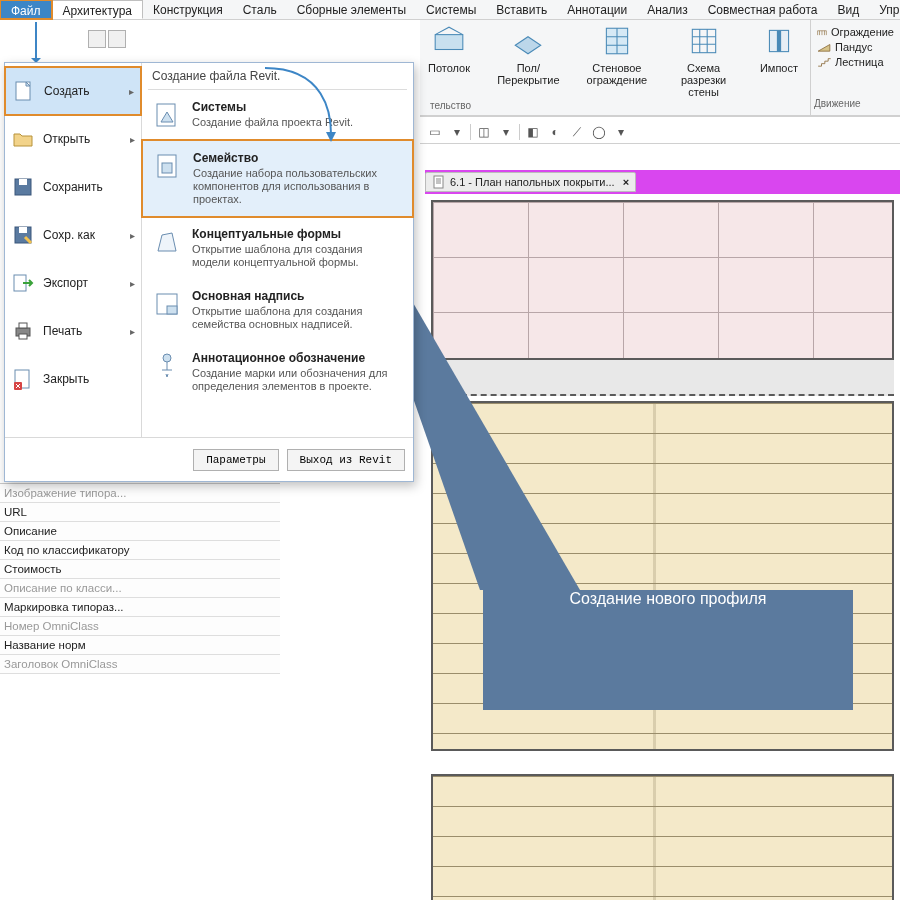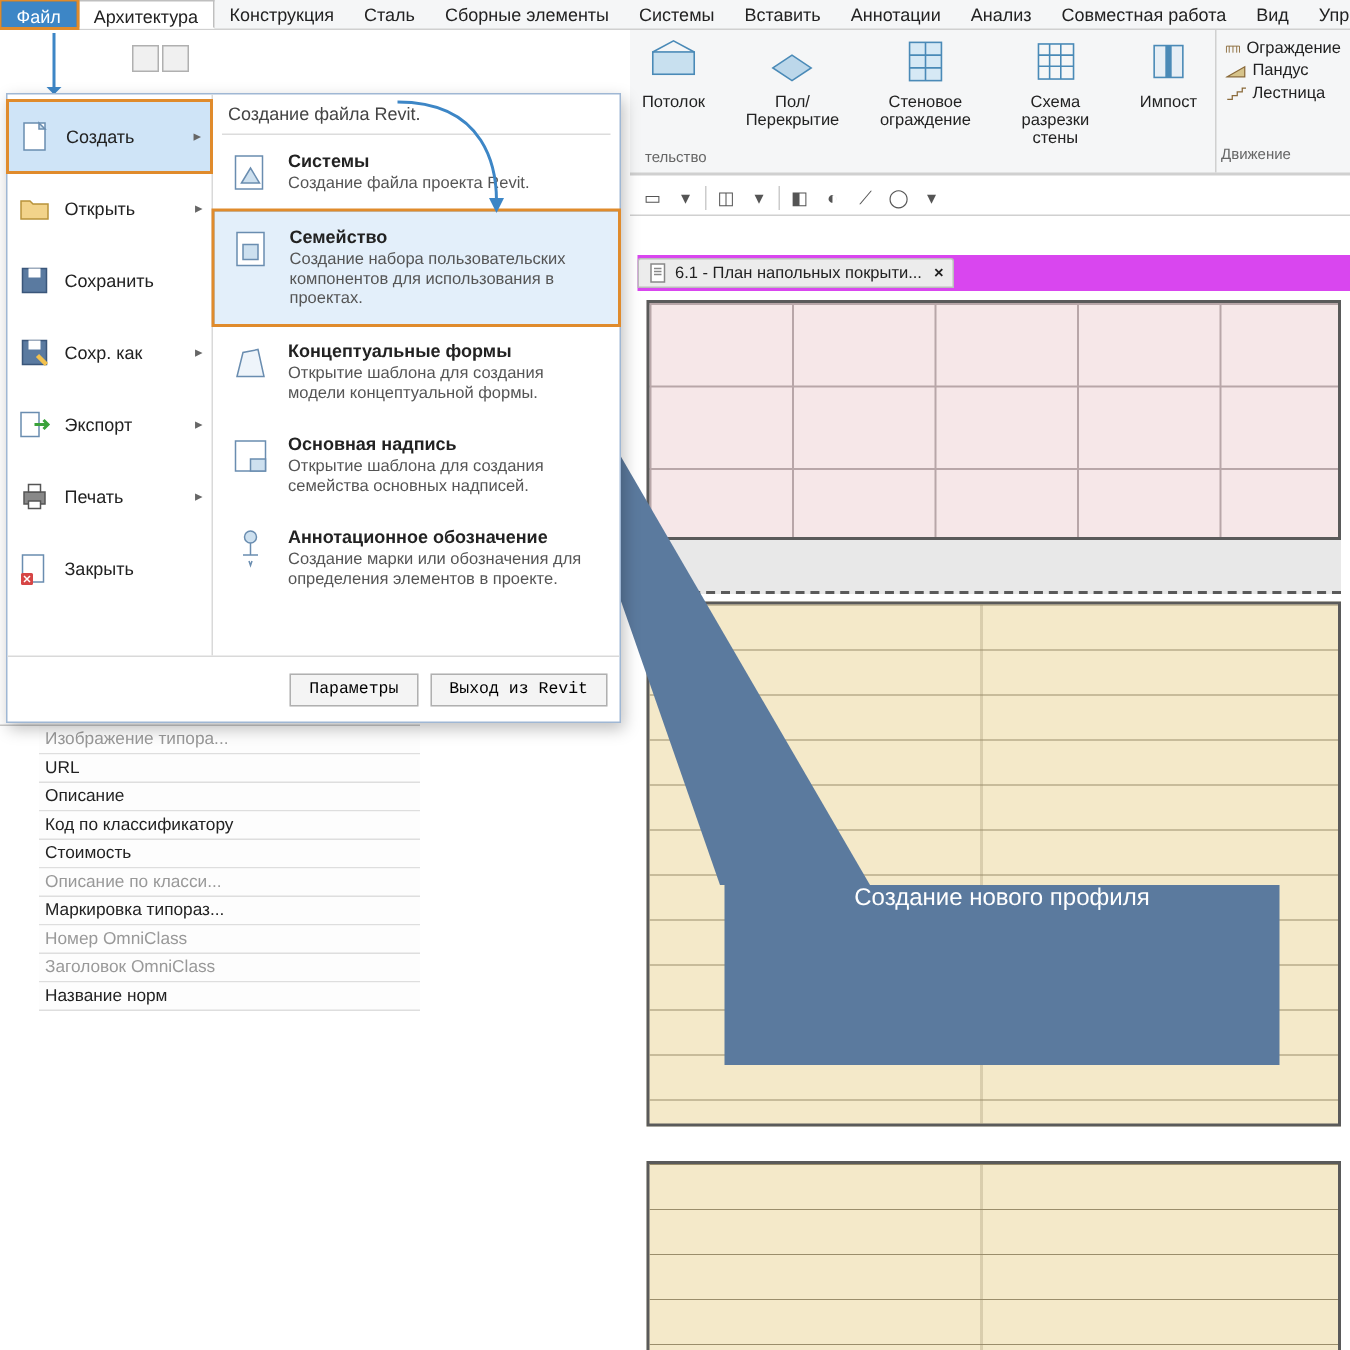--- a/index.html
+++ b/index.html
@@ -273,7 +273,6 @@
     padding: 0 4px;
     background: #fdfdfd;
     cursor: default;
-    margin-left: 26px;
   }
   .proplist .prow .pname { flex: 0 0 200px; white-space: nowrap; overflow: hidden; text-overflow: ellipsis;}
   .proplist .prow.dimmed { color: #999; }

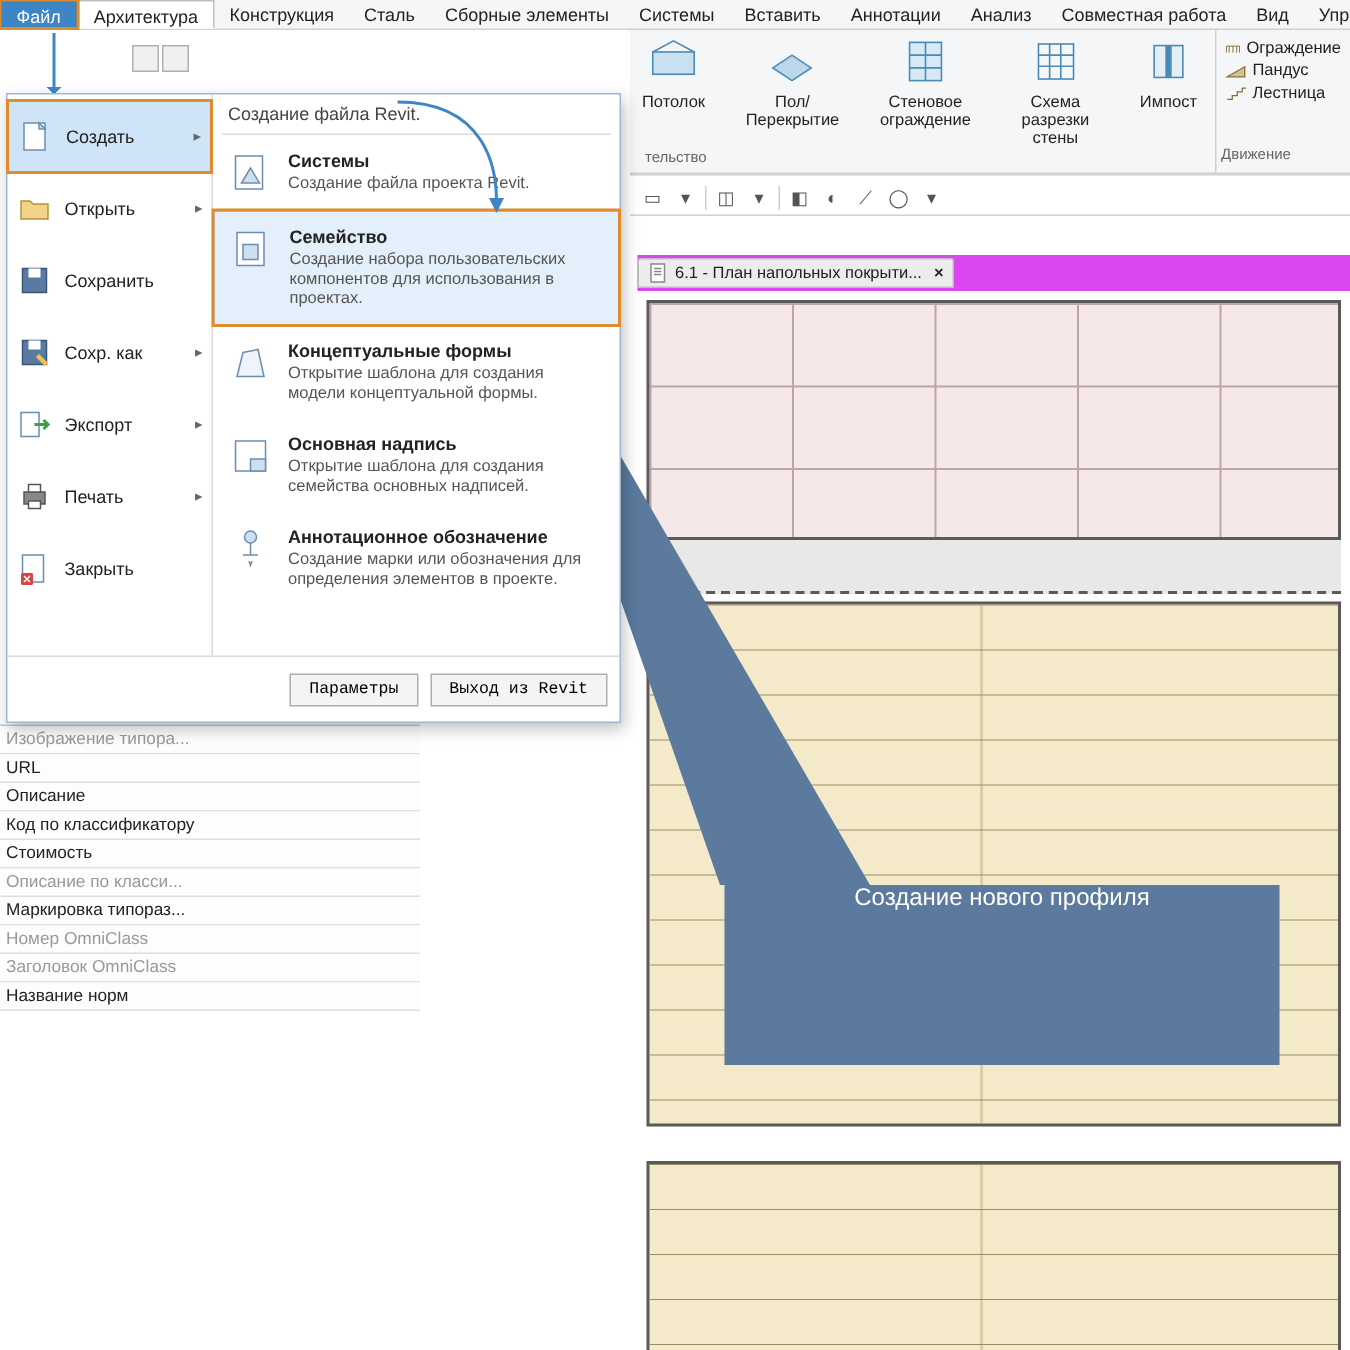--- a/index.html
+++ b/index.html
@@ -593,12 +593,12 @@
   <div class="prow dimmed">
       <span class="pname">Номер OmniClass</span>
     </div>
+  <div class="prow">
+      <span class="pname">Название норм</span>
+    </div>
   <div class="prow dimmed">
       <span class="pname">Заголовок OmniClass</span>
     </div>
-  <div class="prow">
-      <span class="pname">Название норм</span>
-    </div>
 </div>
 
 </body></html>

